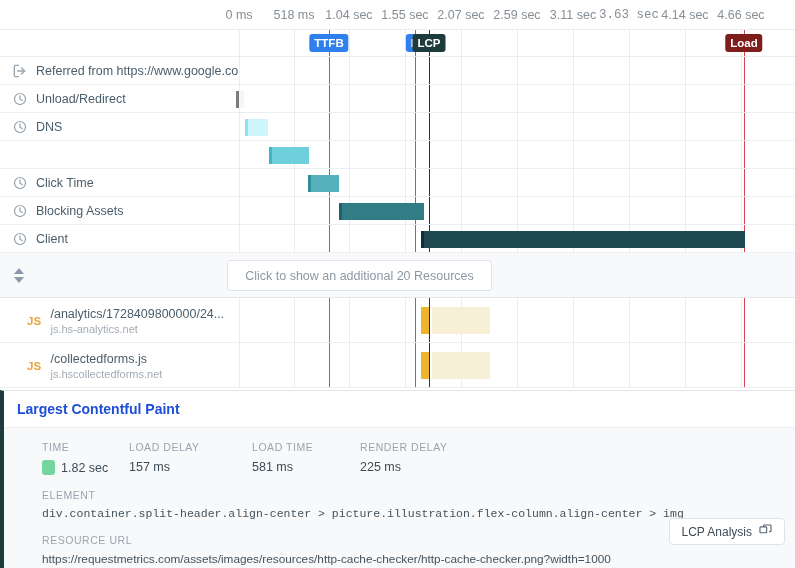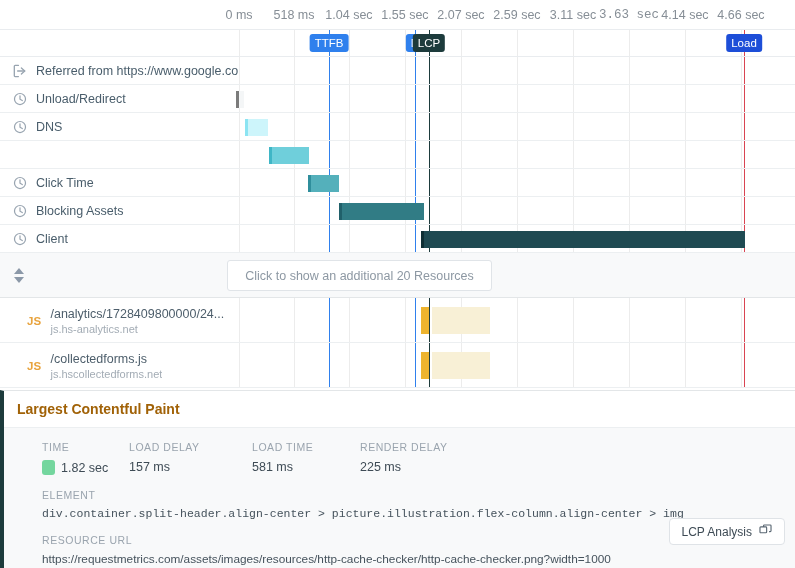--- a/index.html
+++ b/index.html
@@ -35,7 +35,7 @@
     height: 18px; line-height: 18px;
     padding: 0 5px;
     border-radius: 3px;
-    font-size: 11.5px; font-weight: normal;
+    font-size: 11.5px; font-weight: bold;
     color: #fff; white-space: nowrap;
     transform: translateX(-50%);
   }

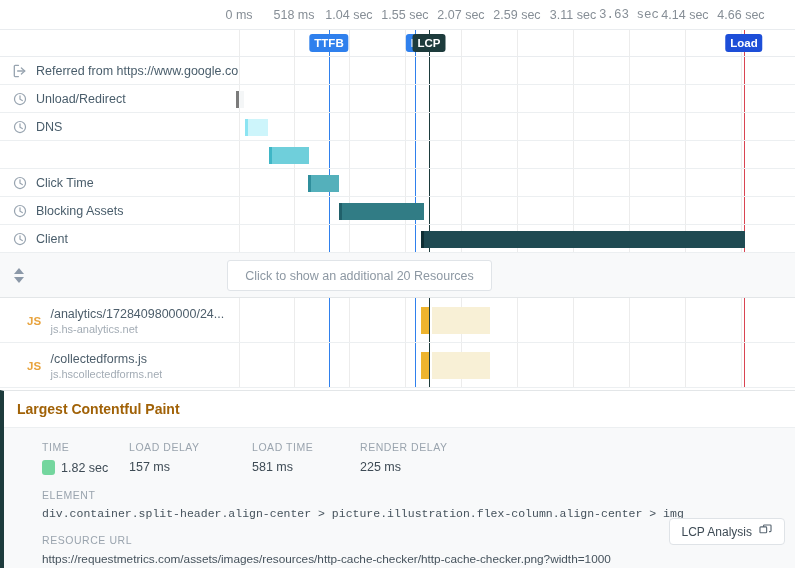--- a/index.html
+++ b/index.html
@@ -202,7 +202,7 @@
       <div class="marker-badge" style="left: 329px; background: rgb(47, 128, 237); z-index: 10;">TTFB</div>
       <div class="marker-badge" style="left: 415px; background: rgb(47, 128, 237); z-index: 11;">D</div>
       <div class="marker-badge" style="left: 429px; background: rgb(29, 59, 60); z-index: 12;">LCP</div>
-      <div class="marker-badge" style="left: 744px; background: #1d4ed8; z-index: 13;">Load</div>
+      <div class="marker-badge" style="left: 744px; background: #7f1d1d; z-index: 13;">Load</div>
     </div>
 
   <div class="timeline-area" id="timing-area">

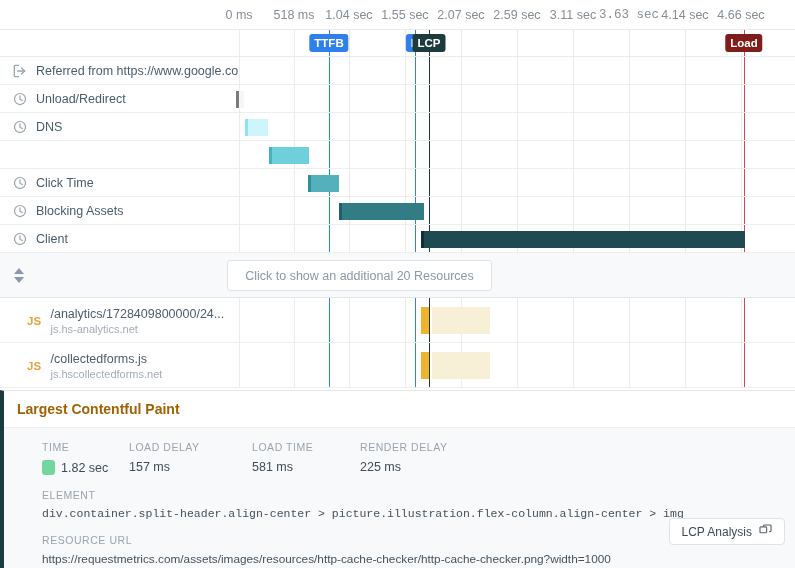--- a/index.html
+++ b/index.html
@@ -129,7 +129,7 @@
   .lcp-head {
     height: 37px; display:flex; align-items:center;
     padding-left: 13px;
-    font-size: 14px; font-weight: bold; color:#a16207;
+    font-size: 14px; font-weight: bold; color:#1d4ed8;
     background:#fff;
     border-bottom: 1px solid #eceff1;
   }

